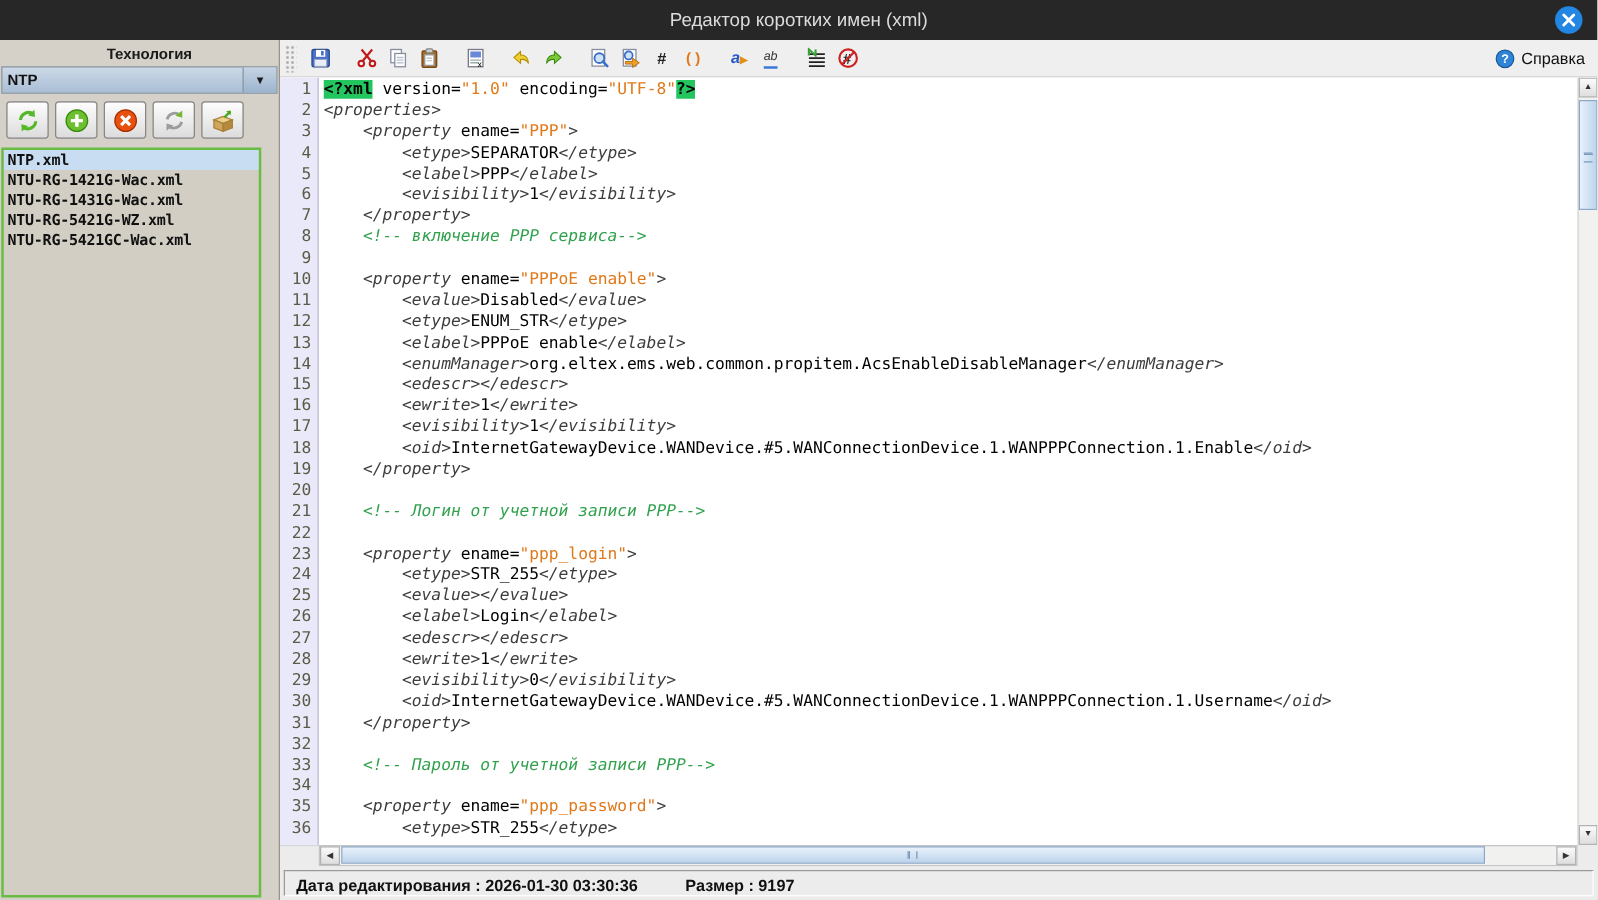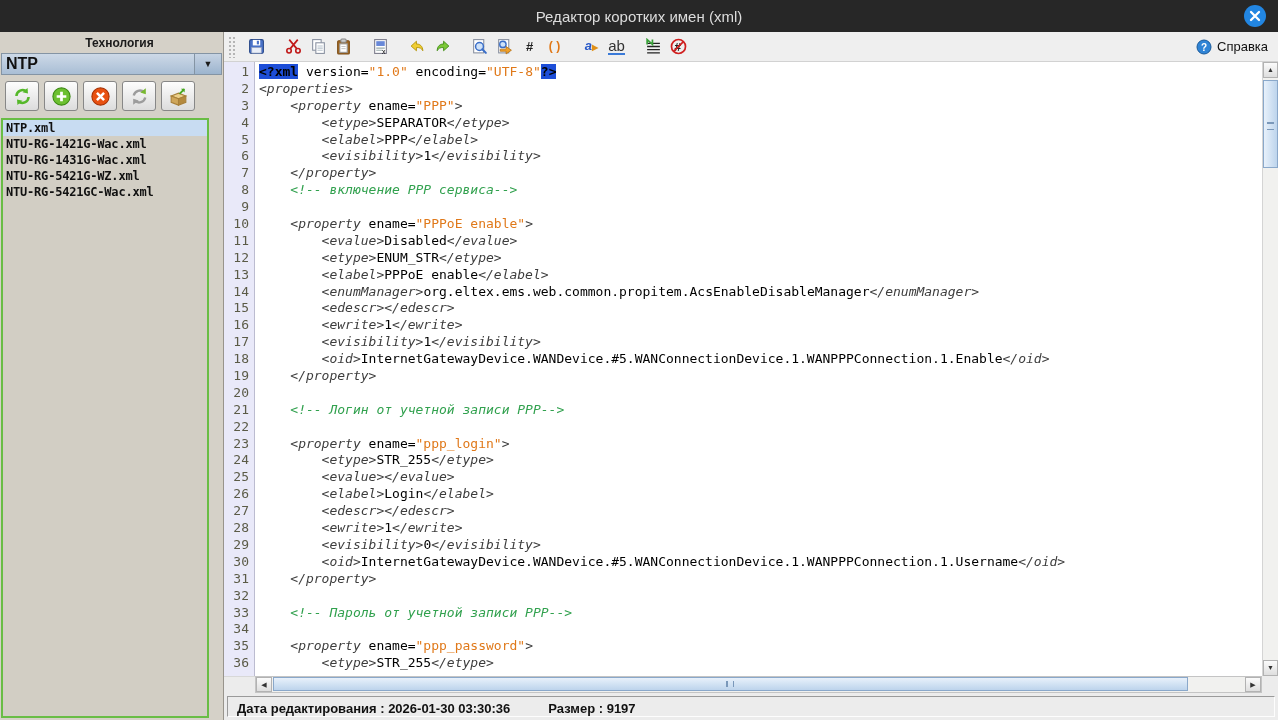--- a/index.html
+++ b/index.html
@@ -296,7 +296,7 @@
             </button>
             <button class="tb-btn">
               <span class="icon">
-                <span style="color:#333;font-size:15px;line-height:15px;border-bottom:2px solid #3a7ad8">ab</span>
+                <span style="font-style:italic;color:#333;font-size:10px;line-height:15px;border-bottom:2px solid #3a7ad8">ab</span>
               </span>
             </button>
           </span>

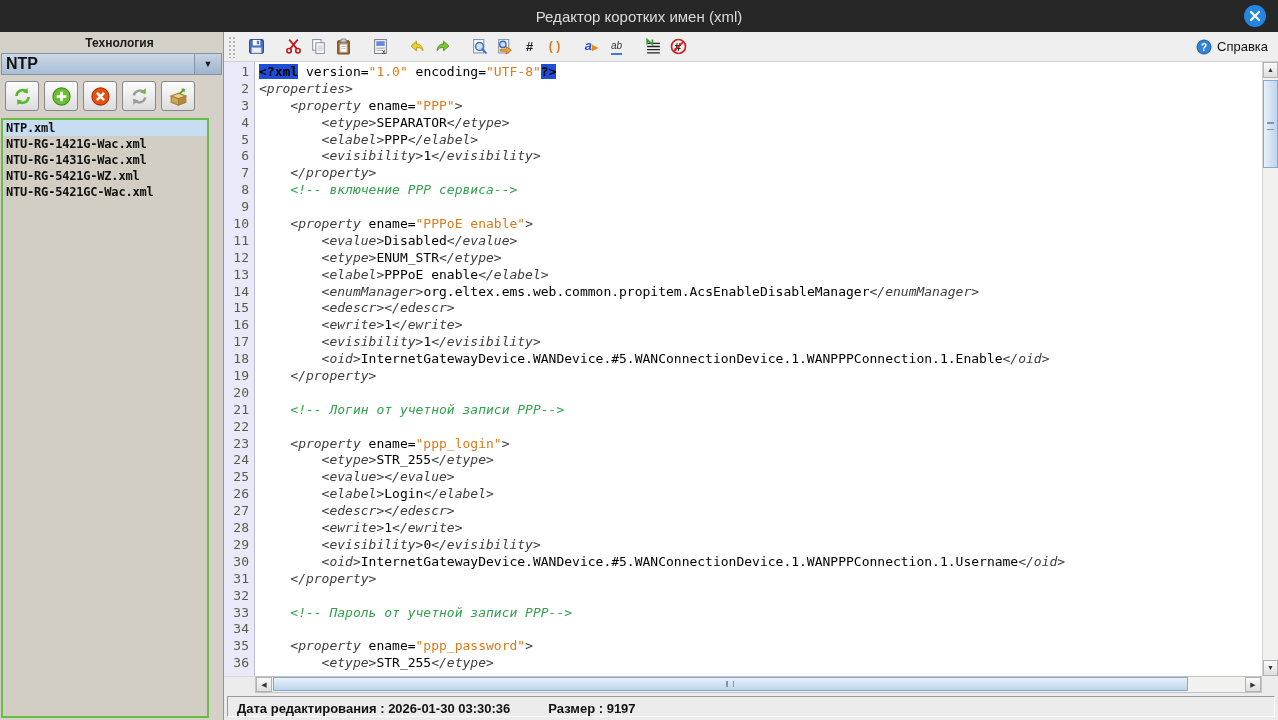--- a/index.html
+++ b/index.html
@@ -25,7 +25,7 @@
   .panel-label { text-align:center; font-weight:bold; font-size:12px; color:#1a1a1a; padding:4px 0 3px;margin-left:16px; }
   .combo { margin:0 1px; height:22px; display:flex; border:1px solid #8494a4;
     background:linear-gradient(#cdd9e7,#a9bed5); }
-  .combo-value { flex:1; font-weight:bold; font-size:16px; line-height:20px; padding-left:4px; color:#111; }
+  .combo-value { flex:1; font-weight:bold; font-size:12px; line-height:20px; padding-left:4px; color:#111; }
   .combo-arrow { width:27px; border-left:1px solid #8494a4;
     background:linear-gradient(#c6d3e3,#9cb4ce); display:flex; align-items:center;
     justify-content:center; font-size:9px; color:#1a1a1a; }

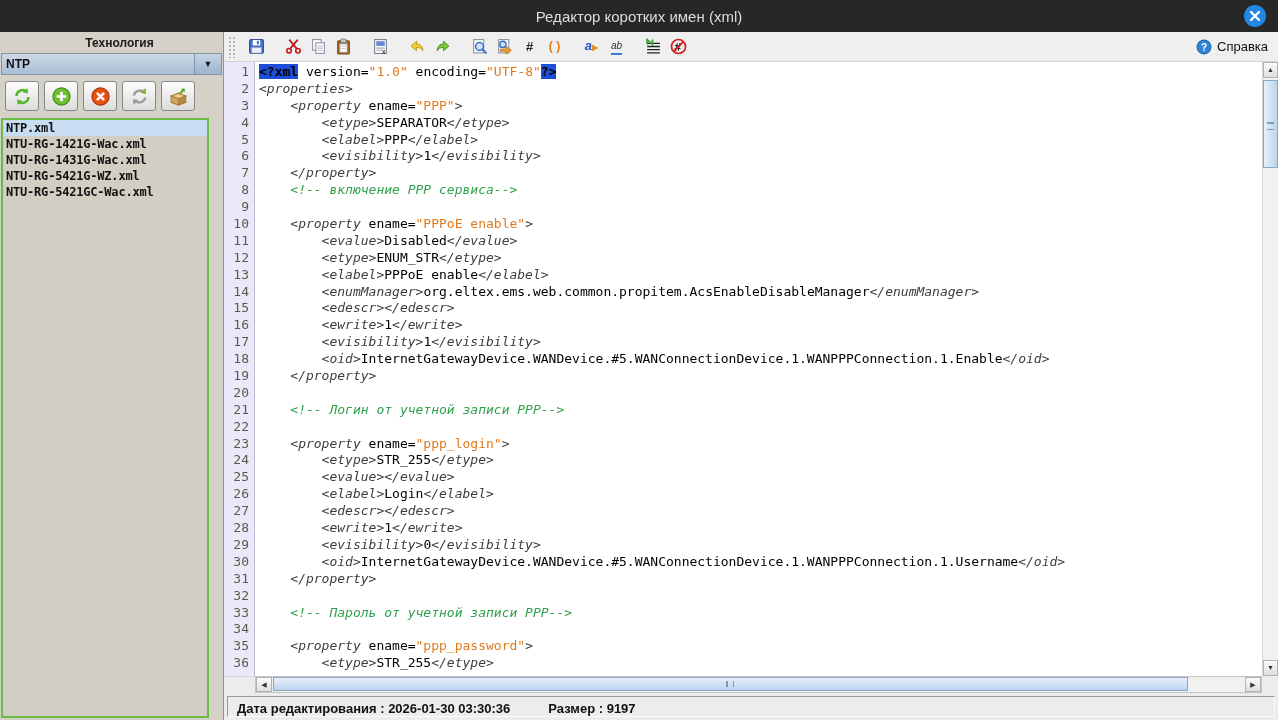--- a/index.html
+++ b/index.html
@@ -65,7 +65,7 @@
   .code { flex:1; padding:2px 0 0 4px; overflow:hidden; cursor:text; }
   .code .cl { font-family:"DejaVu Sans Mono",monospace; font-size:13px;
     line-height:16.9px; height:16.9px; white-space:pre; color:#000; }
-  .tk-pi  { font-weight:bold; color:#000; background:#1d4ed8; }
+  .tk-pi  { font-weight:bold; color:#000; background:#22c55e; }
   .tk-tag { font-style:italic; color:#3d3d3d; }
   .tk-txt { color:#000; }
   .tk-str { color:#e0791a; }

